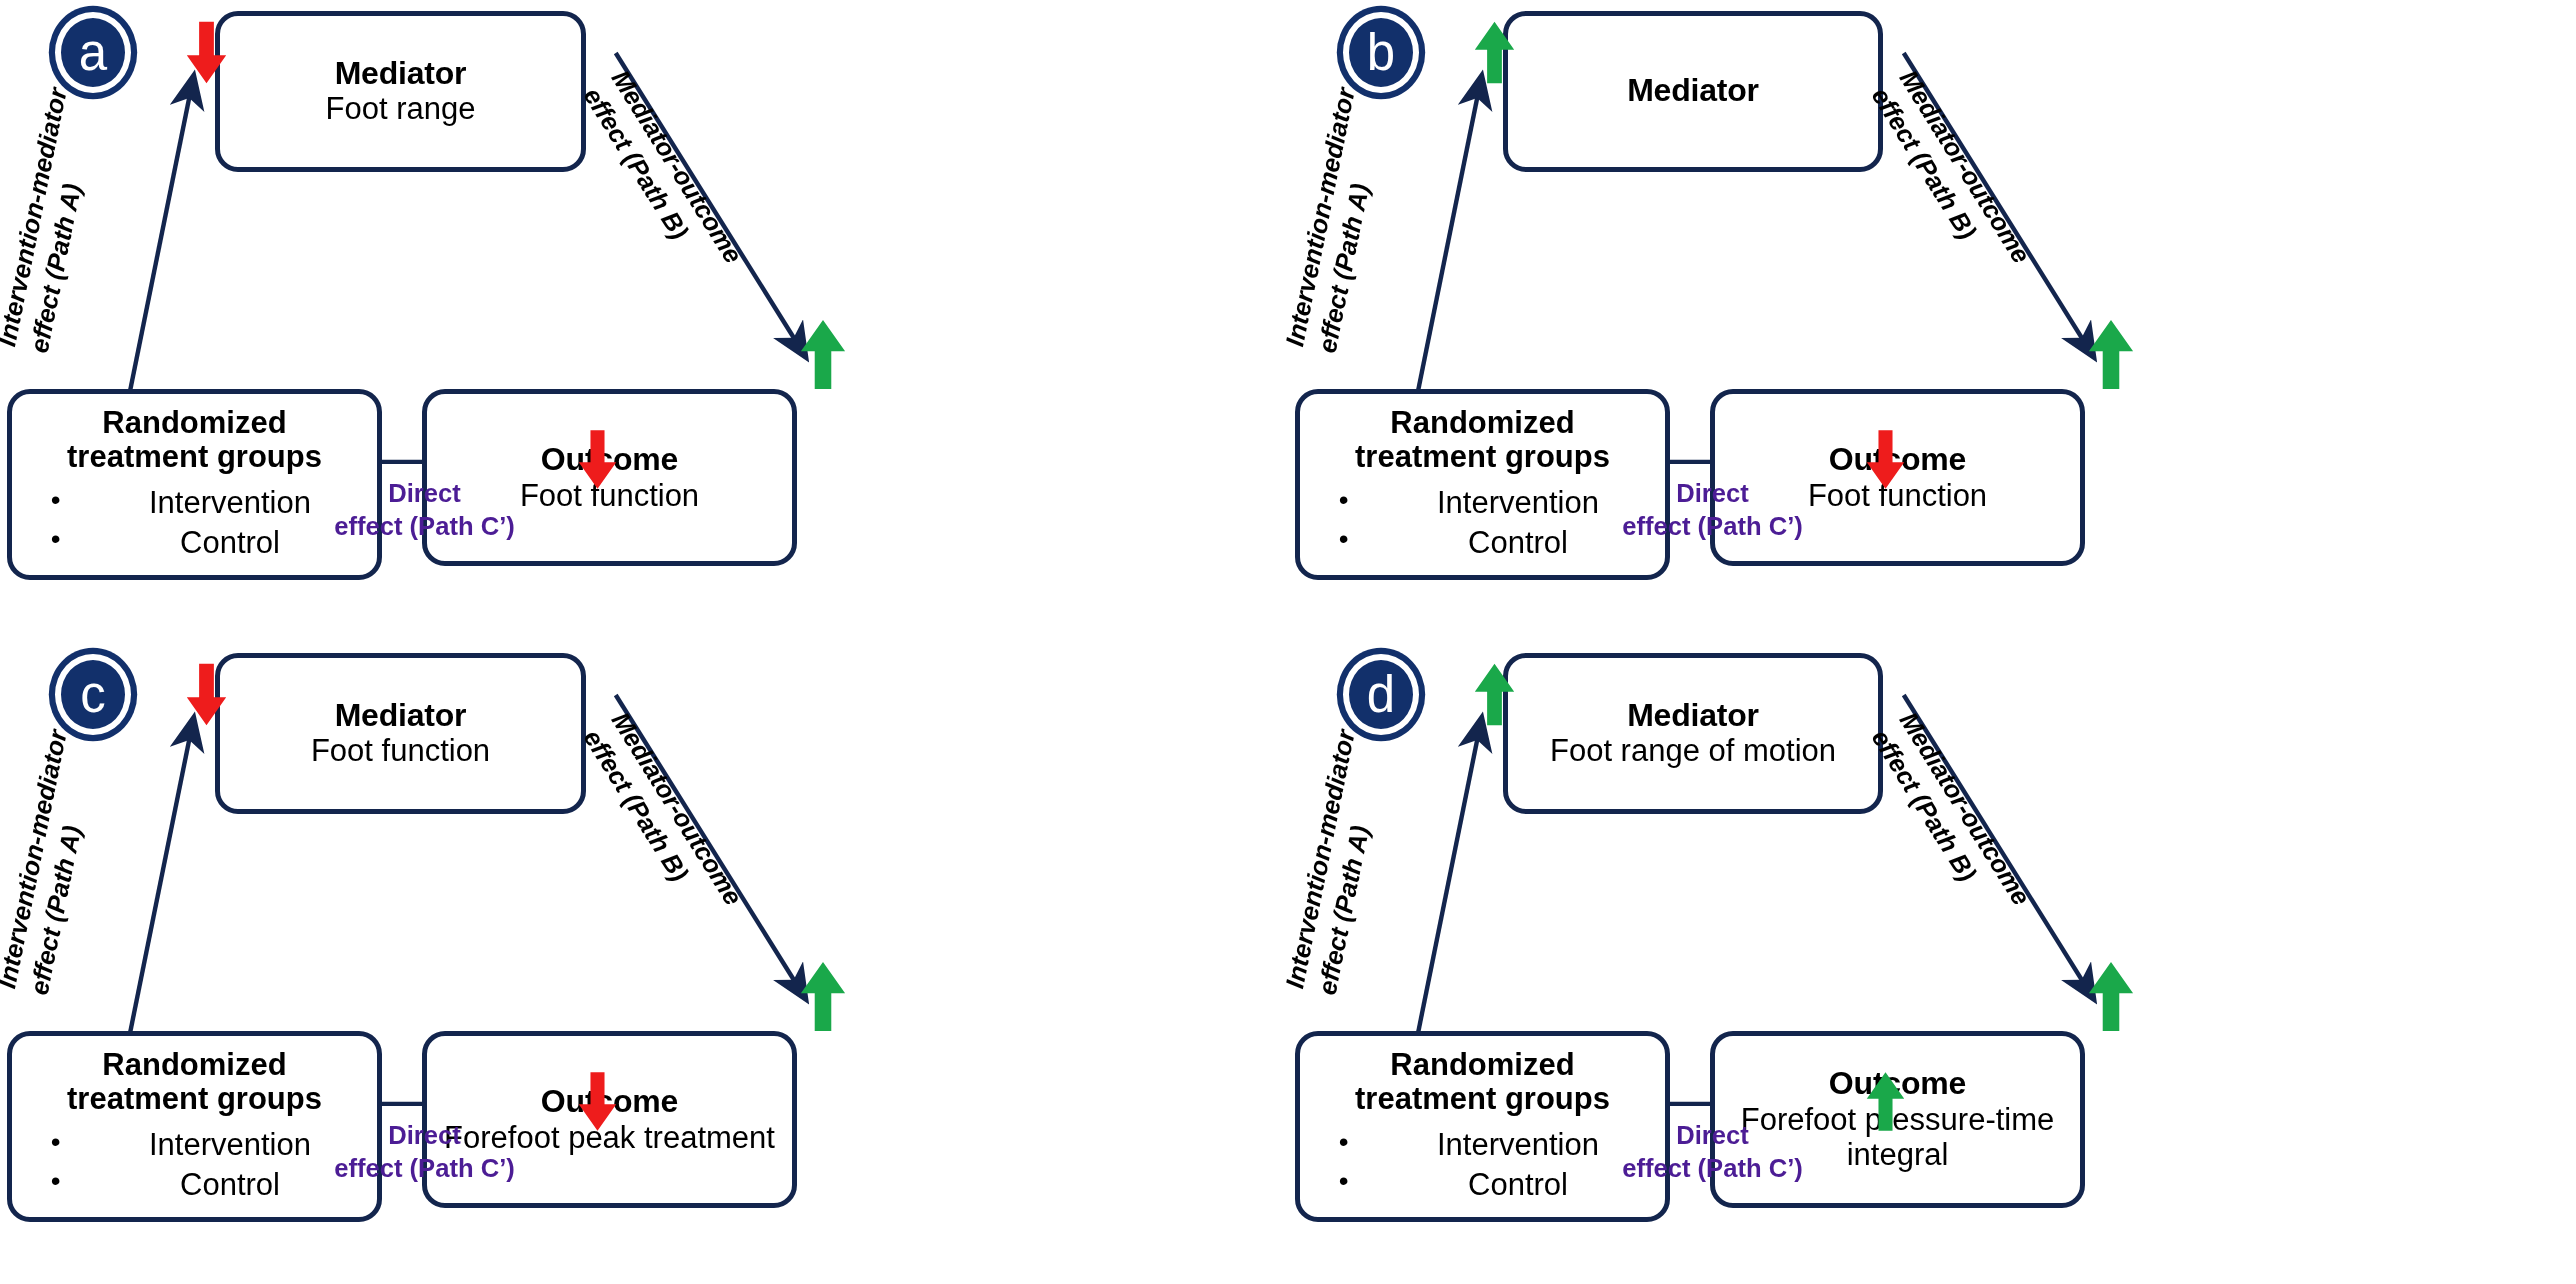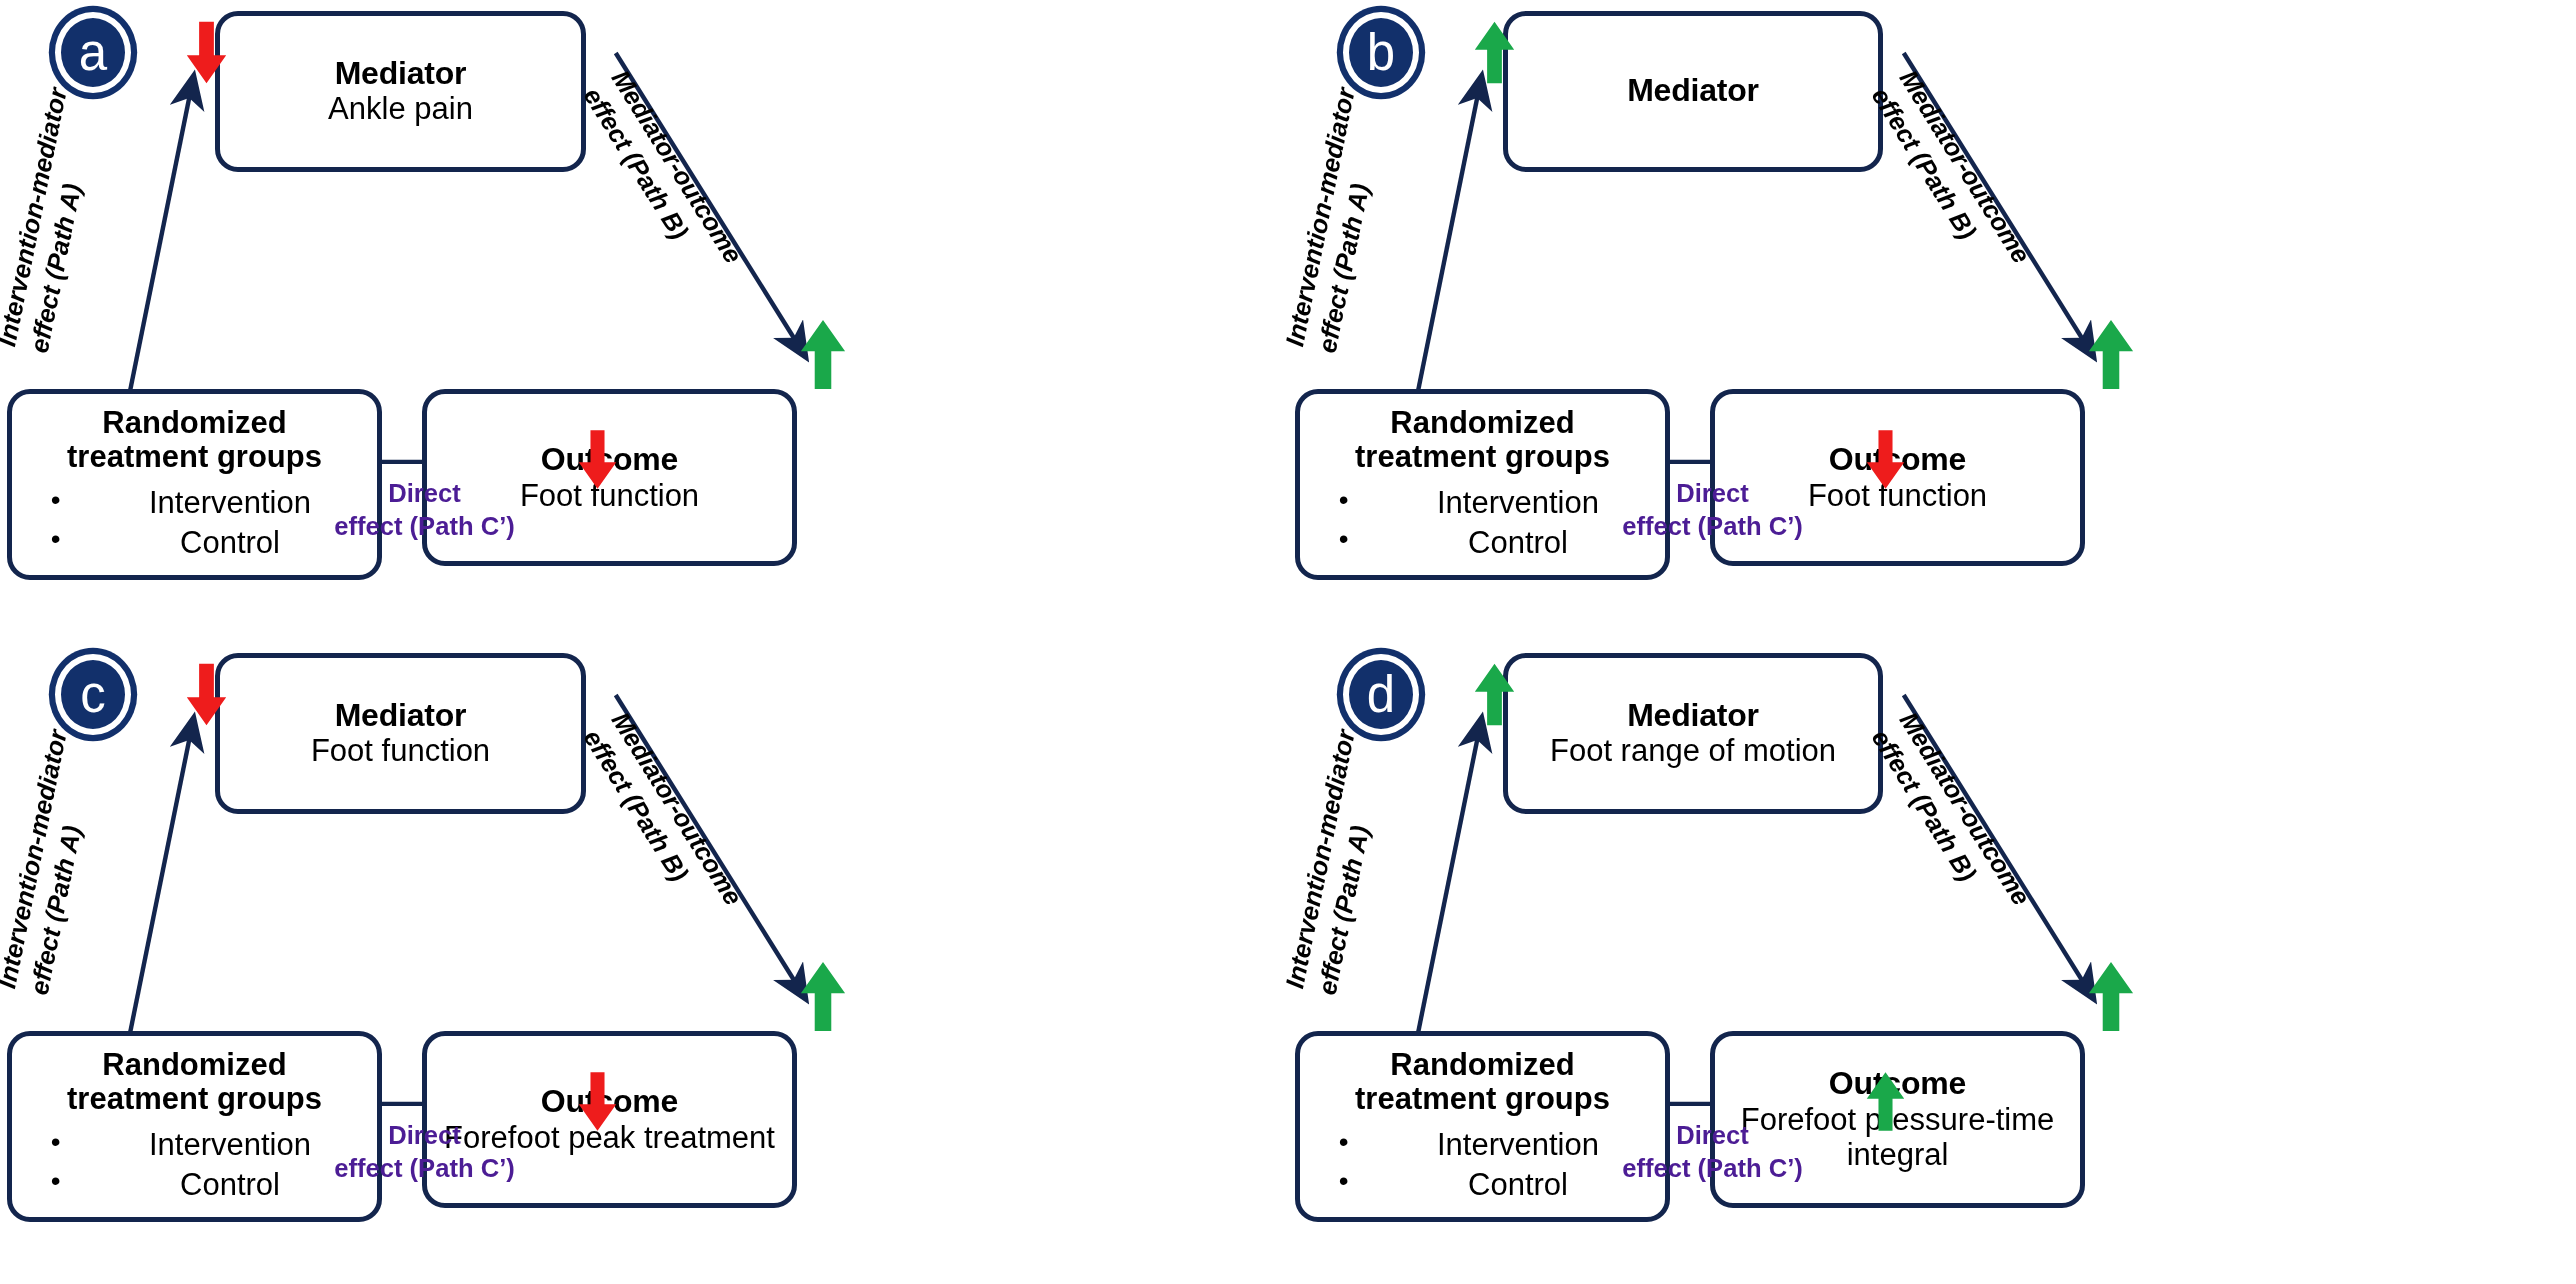--- a/index.html
+++ b/index.html
@@ -152,7 +152,7 @@
       <div class="badge" style="left: 55px; top: 12.4px;">a</div>
       <div class="node " style="left: 215px; top: 10.6px; width: 371px; height: 161px;">
         <div class="node-title">Mediator</div>
-        <div class="node-sub">Ankle pain</div>
+        <div class="node-sub">Foot range</div>
       </div>
       <div class="node groups-box" style="left: 7px; top: 389px; width: 375px; height: 191px;">
         <div class="groups-title">Randomized treatment groups</div>

